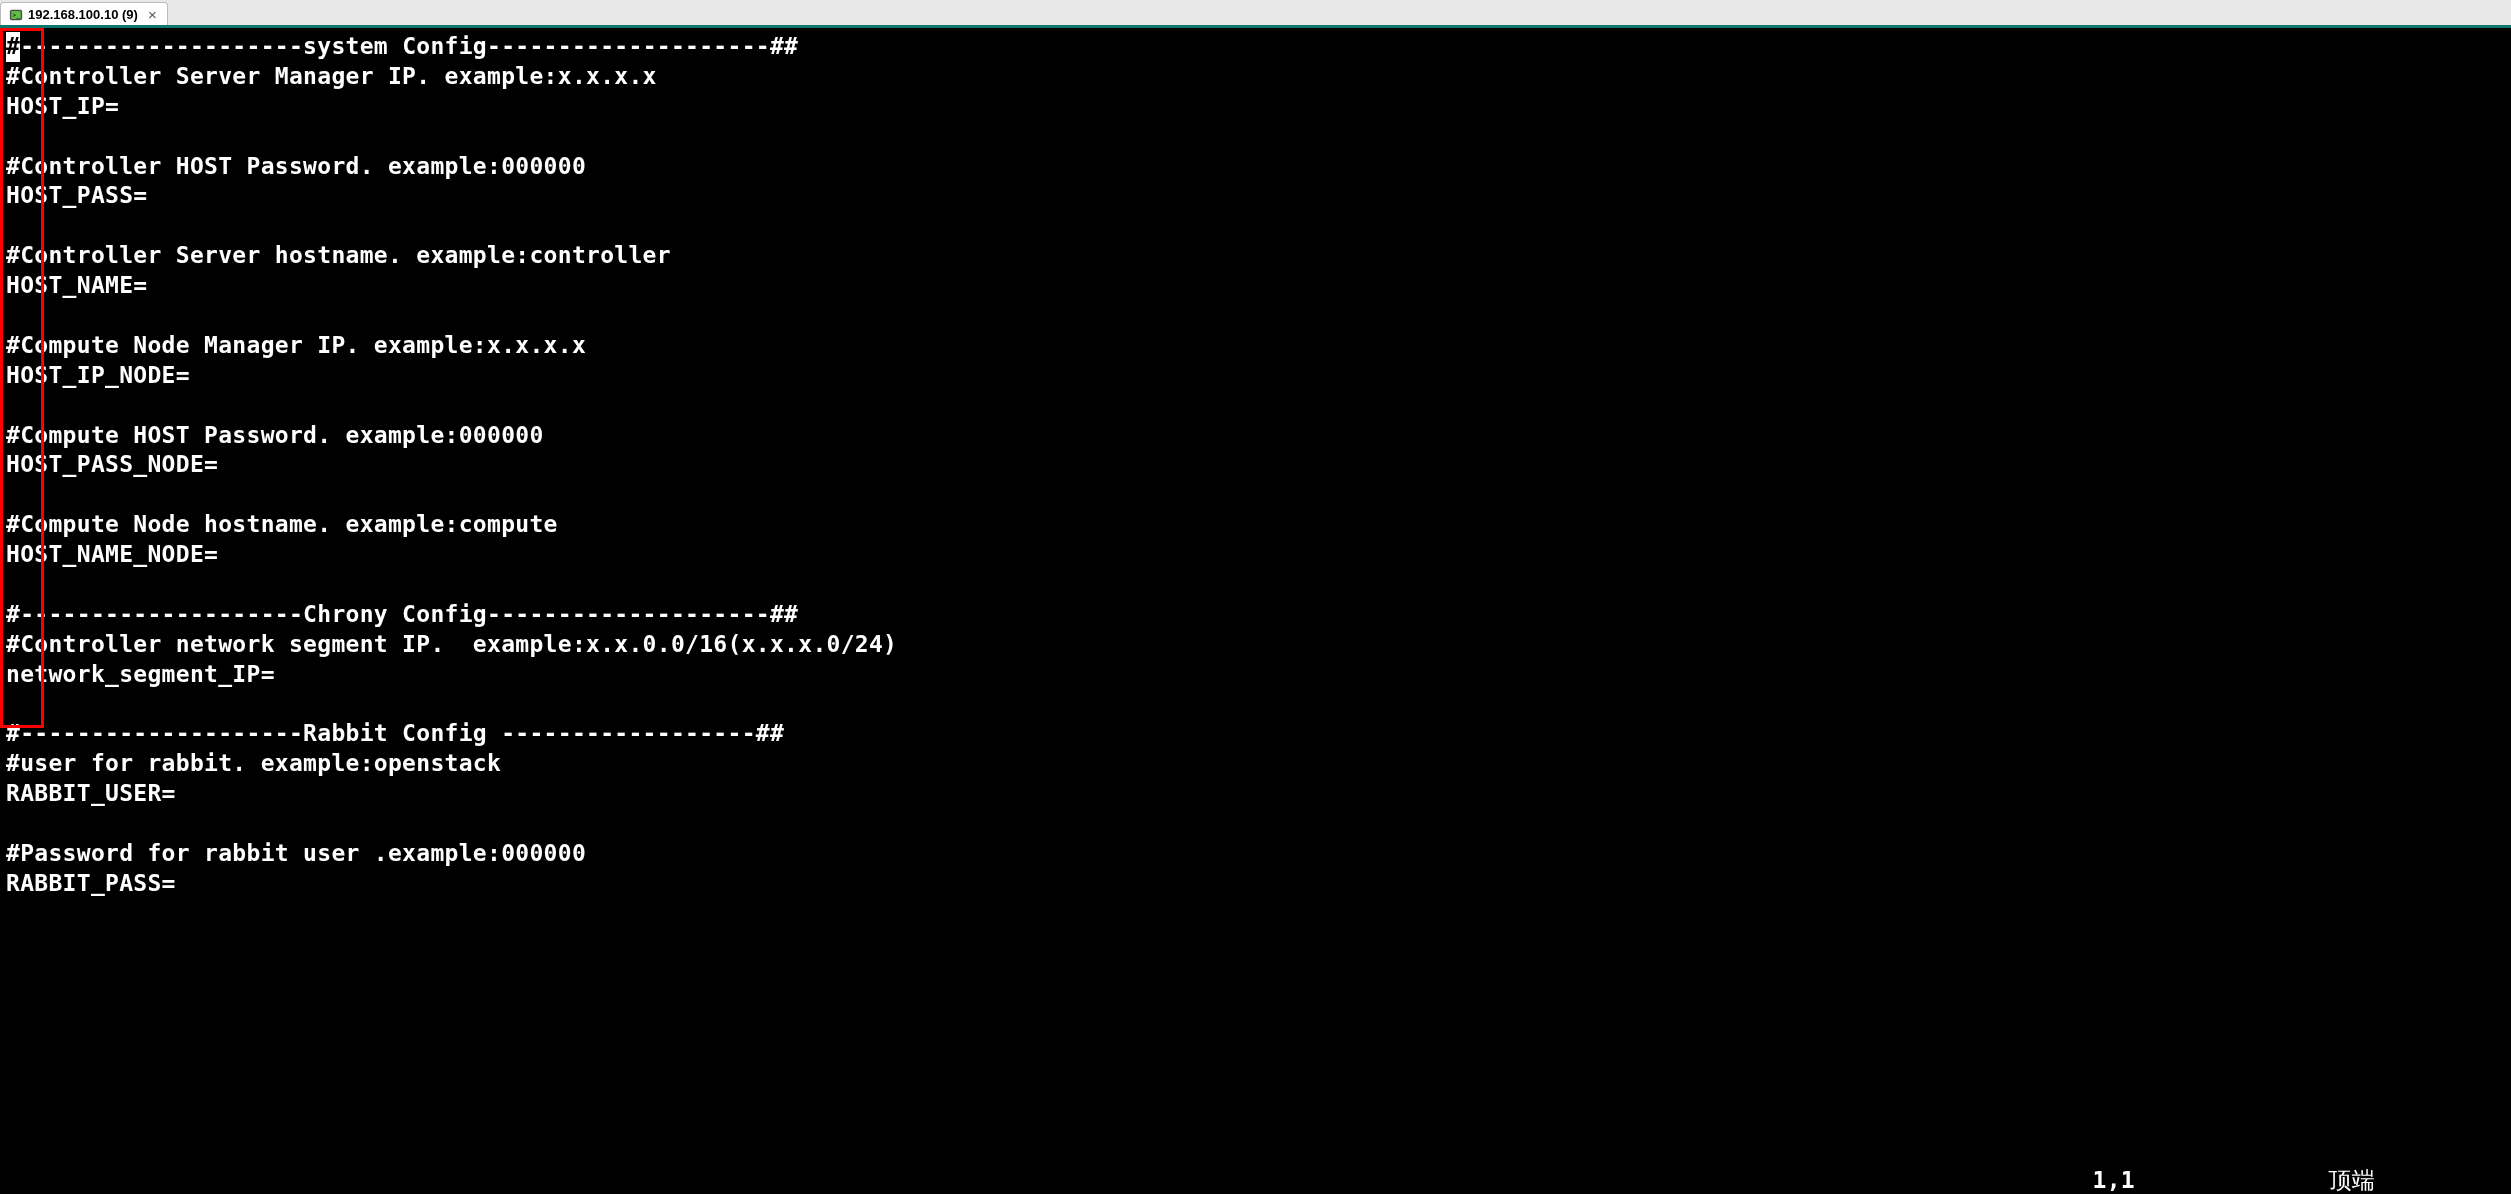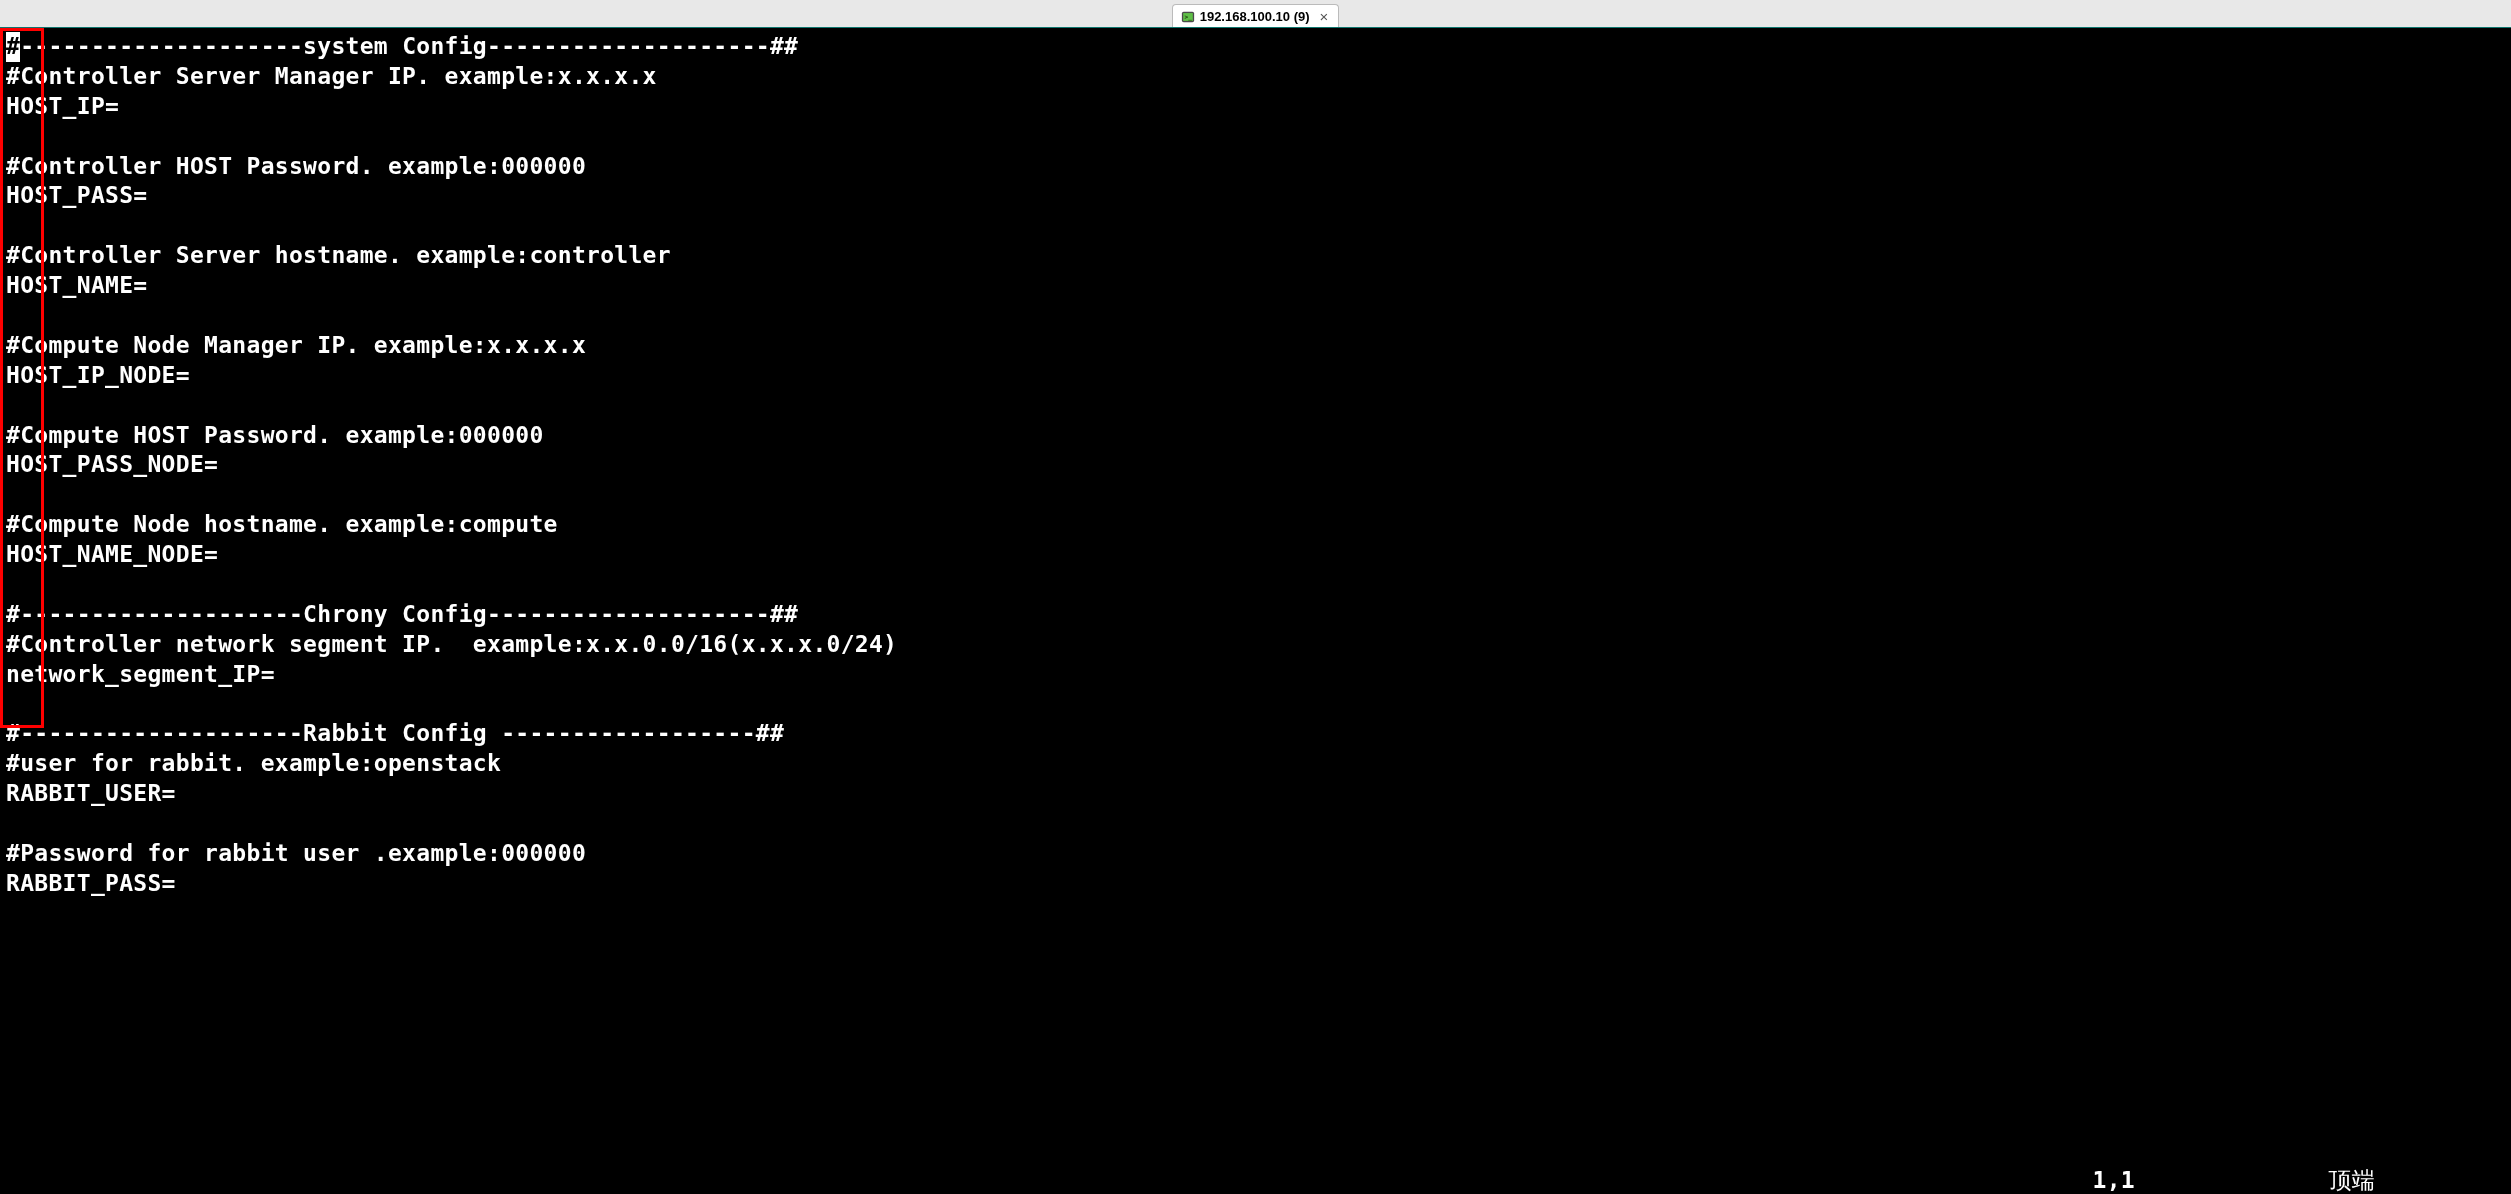--- a/index.html
+++ b/index.html
@@ -16,11 +16,10 @@
     }
     .tab-bar {
       background: #e8e8e8;
-      border-bottom: 1px solid #0f766e;
+      border-bottom: 3px solid #0f766e;
       height: 28px;
       display: flex;
       align-items: flex-end;
-      justify-content: center;
     }
     .tab {
       display: inline-flex;

